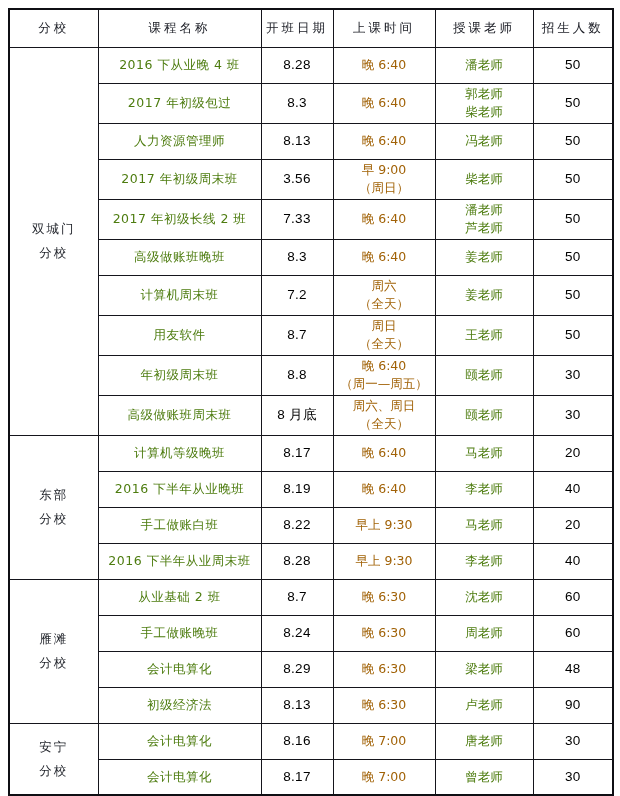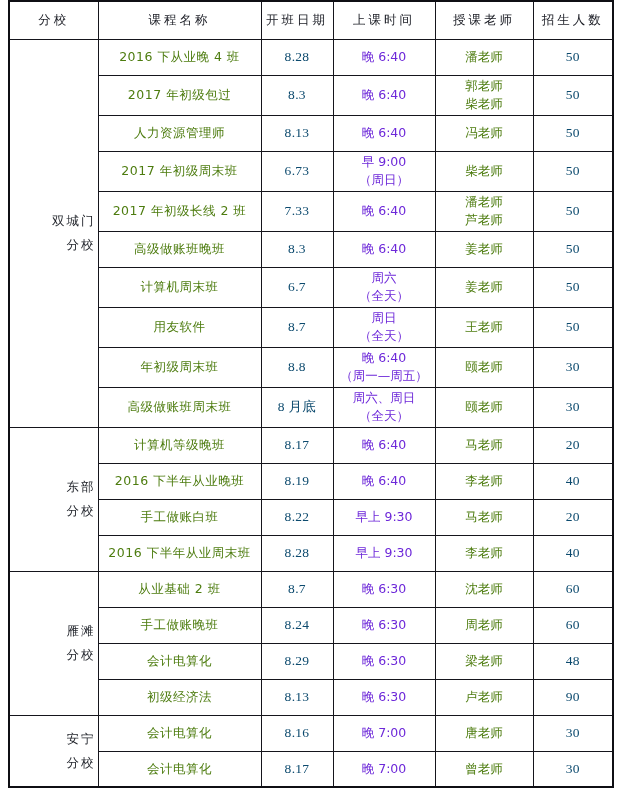--- a/index.html
+++ b/index.html
@@ -18,7 +18,7 @@
     border-collapse: collapse;
     table-layout: fixed;
     width: 604px;
-    margin: 0 8px;
+    margin: 8px 8px;
     border: 2px solid #0f0f14;
   }
   .schedule th, .schedule td {

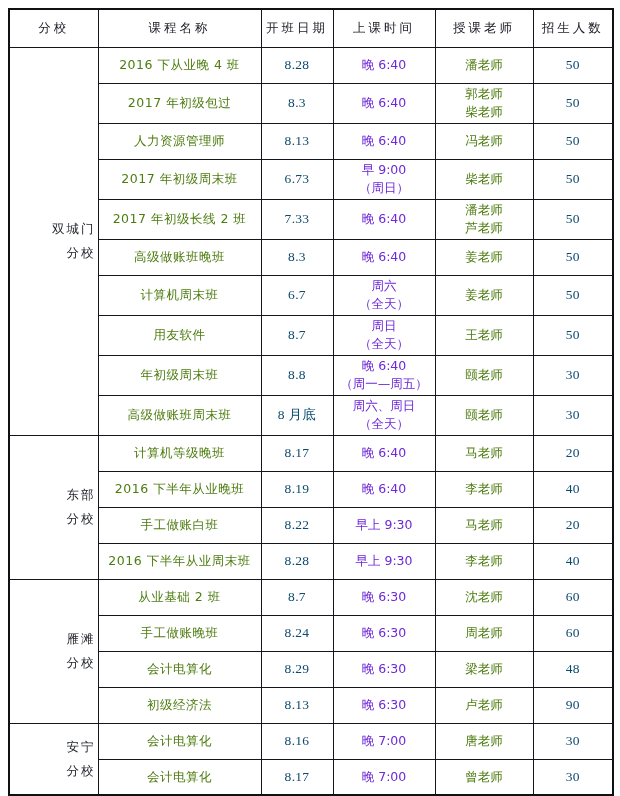--- a/index.html
+++ b/index.html
@@ -44,9 +44,9 @@
     text-align: right;
   }
   td.num div {
-    font-family: Liberation Serif, serif;
+    font-family: Liberation Sans, sans-serif;
     font-size: 13.5px;
-    color: #0c4a6e;
+    color: #000000;
     letter-spacing: 0.3px;
   }
   td.time div {

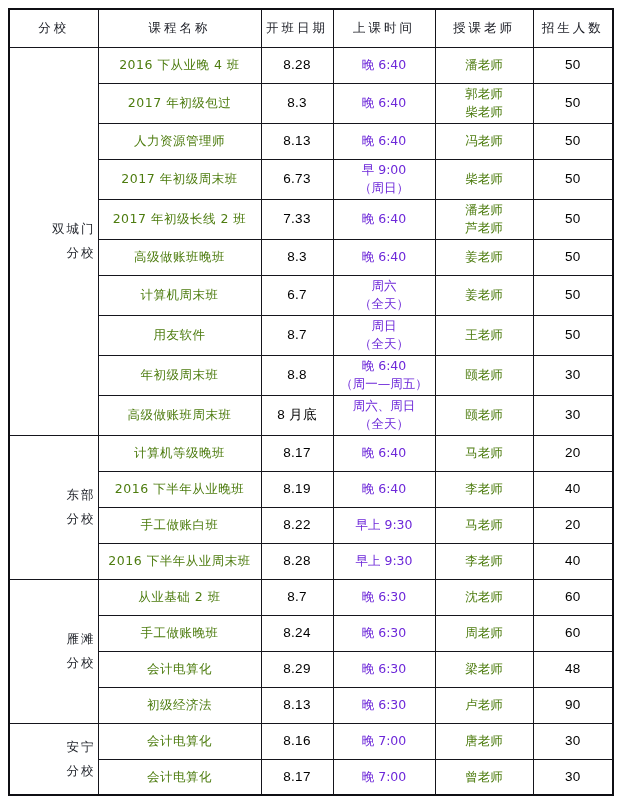--- a/index.html
+++ b/index.html
@@ -50,7 +50,7 @@
     letter-spacing: 0.3px;
   }
   td.time div {
-    color: #6d28d9;
+    color: #a16207;
   }
   td.course div, td.teacher div {
     color: #4d7c0f;

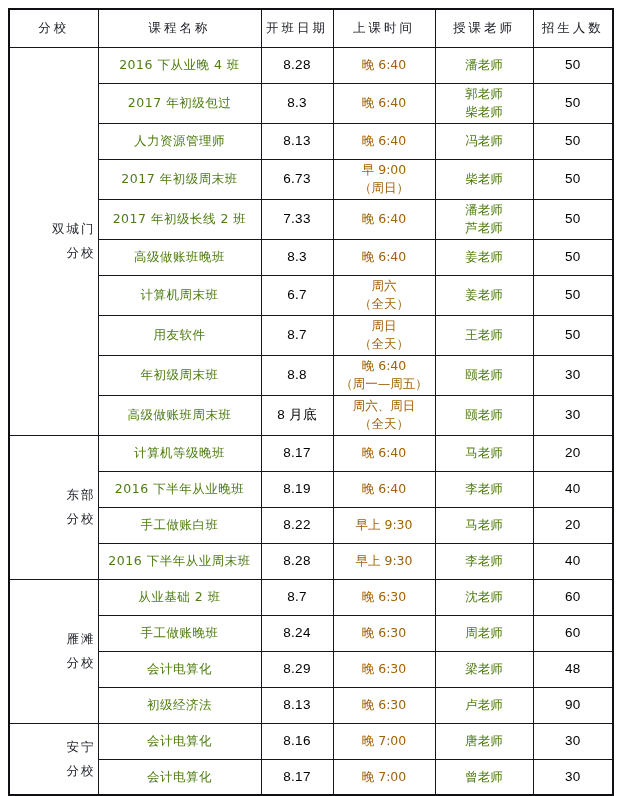--- a/index.html
+++ b/index.html
@@ -143,7 +143,7 @@
           <div>2017 年初级周末班</div>
         </td>
         <td class="num">
-          <div>6.73</div>
+          <div>3.56</div>
         </td>
         <td class="time">
           <div>早 9:00</div>

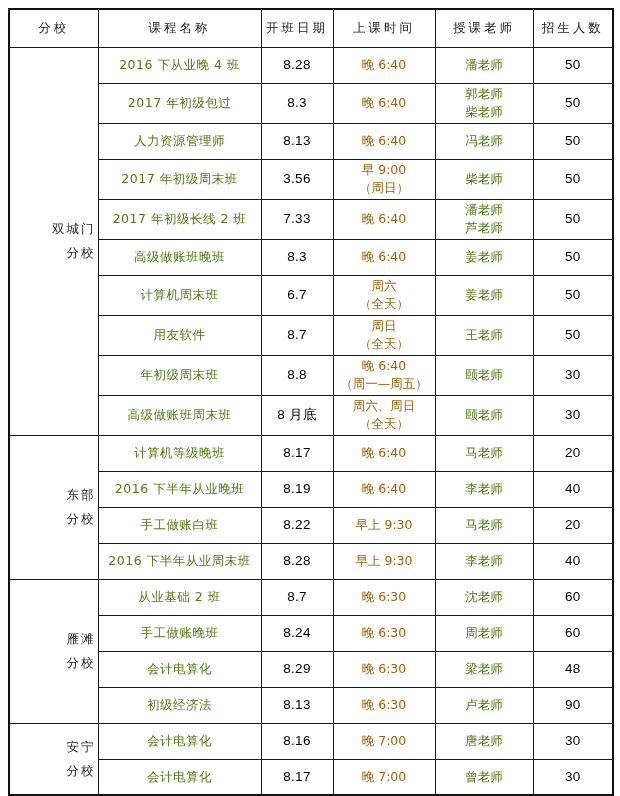--- a/index.html
+++ b/index.html
@@ -41,7 +41,6 @@
   td.branch {
     letter-spacing: 2px;
     line-height: 1.9;
-    text-align: right;
   }
   td.num div {
     font-family: Liberation Sans, sans-serif;

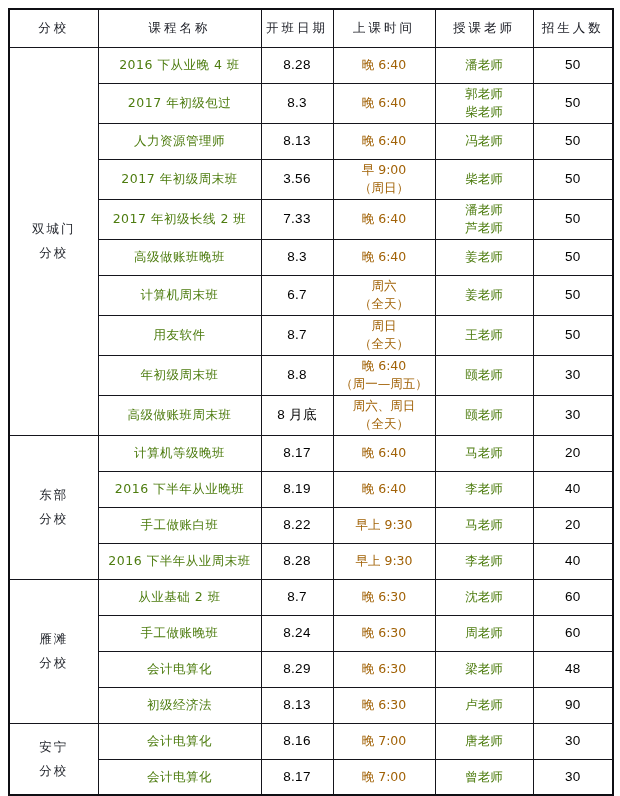--- a/index.html
+++ b/index.html
@@ -195,7 +195,7 @@
           <div>计算机周末班</div>
         </td>
         <td class="num">
-          <div>6.7</div>
+          <div>7.2</div>
         </td>
         <td class="time">
           <div>周六</div>

